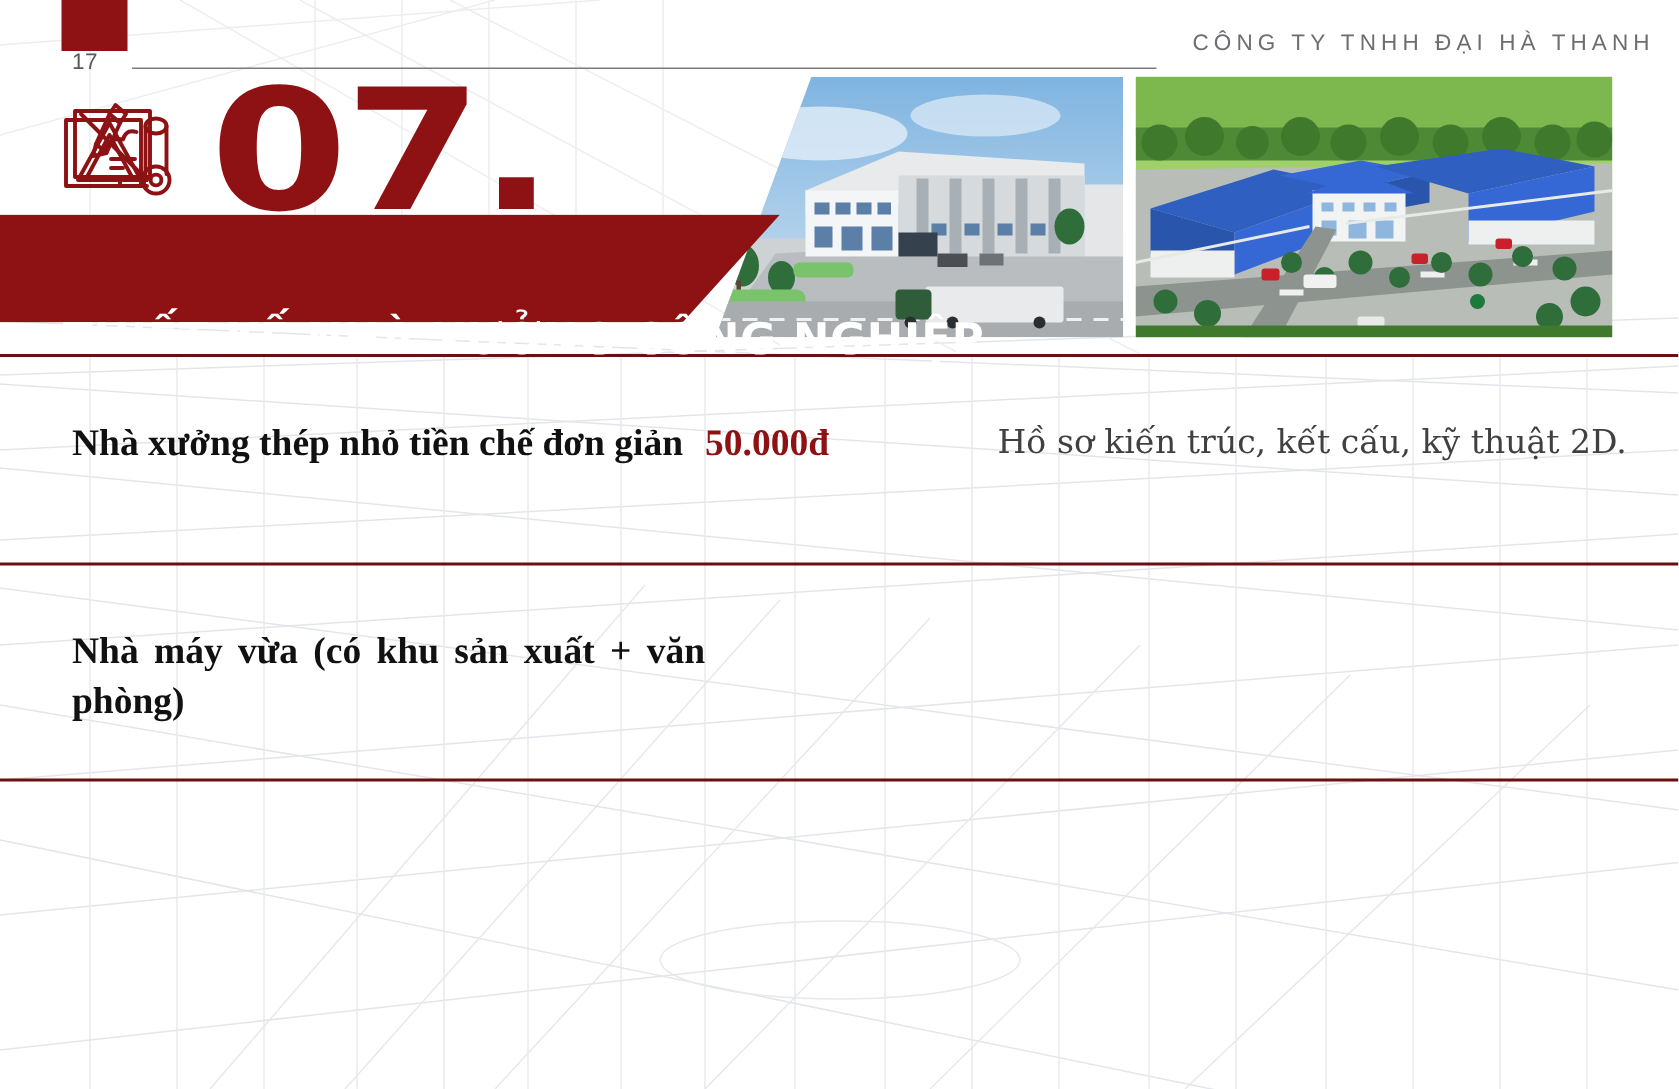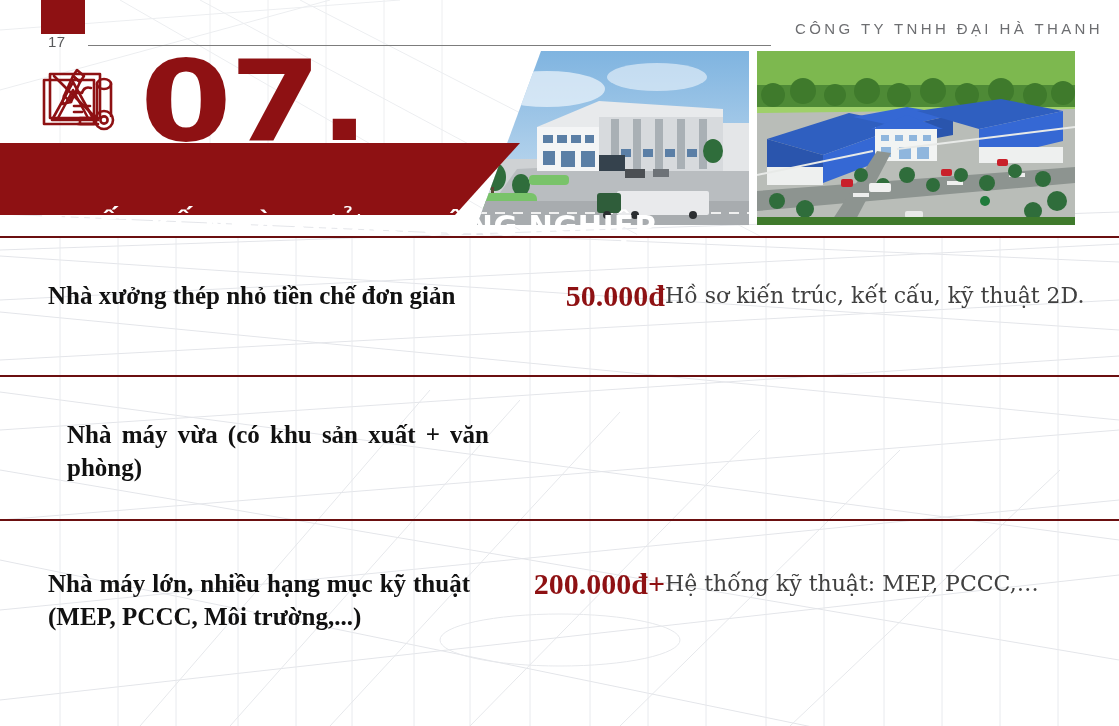--- a/index.html
+++ b/index.html
@@ -77,9 +77,9 @@
     line-height:33px;text-align:justify;
   }
   .cell-price{
-    width:195px;box-sizing:border-box;text-align:right;
+    width:195px;box-sizing:border-box;text-align:left;
     font-family:"Liberation Serif", serif;
-    font-size:30px;font-weight:700;color:#8e1113;
+    font-size:25px;font-weight:700;color:#8e1113;
     line-height:33px;white-space:nowrap;
   }
   .cell-desc{

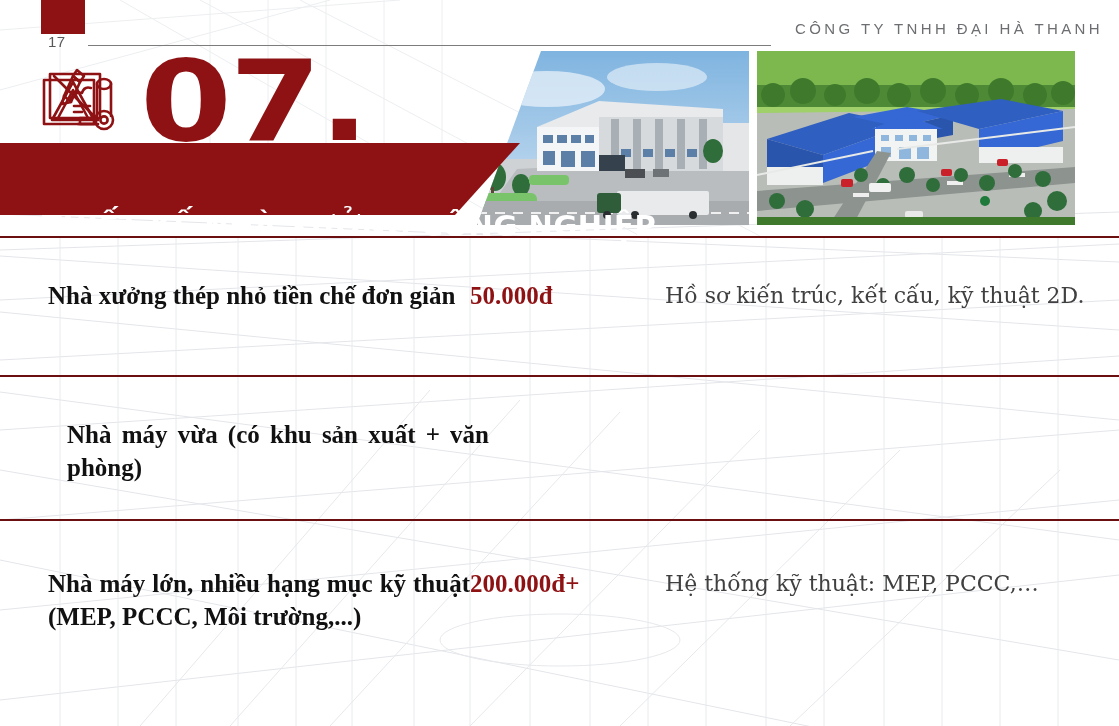--- a/index.html
+++ b/index.html
@@ -68,7 +68,7 @@
   .divider{height:2px;background:#6b0f10;width:100%;}
   .row{display:flex;align-items:flex-start;box-sizing:border-box;}
   .row-1{height:137px;padding-top:41px;}
-  .row-2{height:142px;padding-top:41px;margin-left:19px;}
+  .row-2{height:142px;padding-top:41px;}
   .row-3{height:140px;padding-top:46px;}
   .cell-name{
     width:470px;padding-left:48px;box-sizing:border-box;

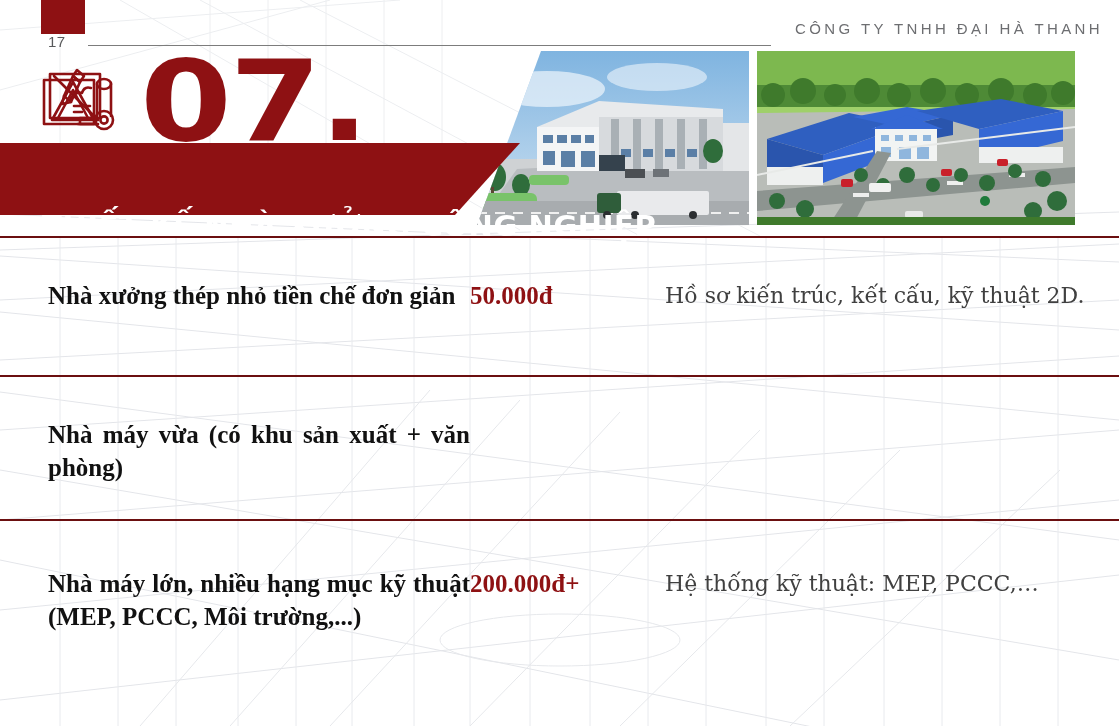--- a/index.html
+++ b/index.html
@@ -340,11 +340,6 @@
 
   <div class="divider"></div>
 
-  <div class="row row-3">
-    <div class="cell-name">Nhà máy lớn, nhiều hạng mục kỹ thuật (MEP, PCCC, Môi trường,...)</div>
-    <div class="cell-price">200.000đ+</div>
-    <div class="cell-desc">Hệ thống kỹ thuật: MEP, PCCC,…</div>
-  </div>
 
 </div>
 

